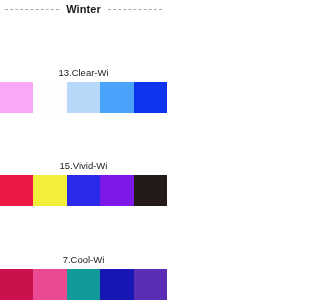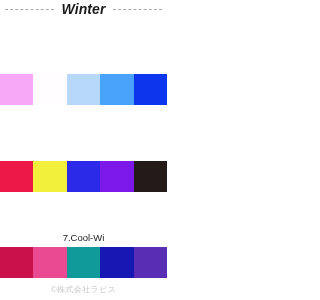--- a/index.html
+++ b/index.html
@@ -39,14 +39,13 @@
     opacity: 0.85;
   }
   .season-title {
-    font-size: 14px;
+    font-size: 11px;
     font-weight: bold;
     color: #1a1a1a;
     padding: 0 7px;
     white-space: nowrap;
     letter-spacing: 0.1px;
     line-height: 11px;
-    font-style: italic;
   }
 
   

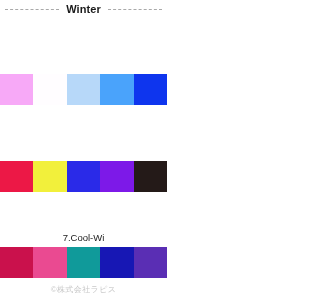--- a/index.html
+++ b/index.html
@@ -108,6 +108,7 @@
   <div class="groups">
 
     <div class="palette-group">
+      <div class="palette-label">13.Clear-Wi</div>
       <div class="swatch-row">
         <div class="swatch" style="background-color: rgb(247, 169, 247);"></div>
         <div class="swatch" style="background-color: rgb(255, 253, 255);"></div>

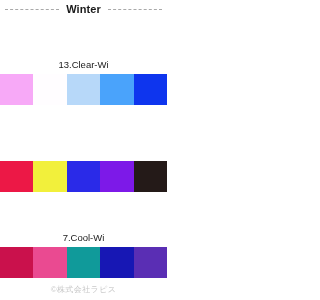--- a/index.html
+++ b/index.html
@@ -120,6 +120,7 @@
 
 
     <div class="palette-group">
+      <div class="palette-label">15.Vivid-Wi</div>
       <div class="swatch-row">
         <div class="swatch" style="background-color: rgb(236, 24, 70);"></div>
         <div class="swatch" style="background-color: rgb(242, 240, 59);"></div>

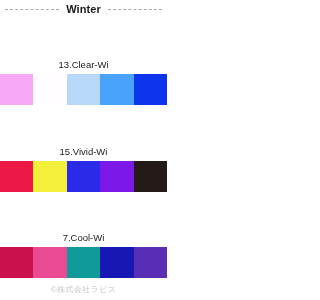--- a/index.html
+++ b/index.html
@@ -143,9 +143,6 @@
 
   </div>
 
-  <div class="footer">
-    <span class="copyright">©株式会社ラピス</span>
-  </div>
 
 </div>
 

